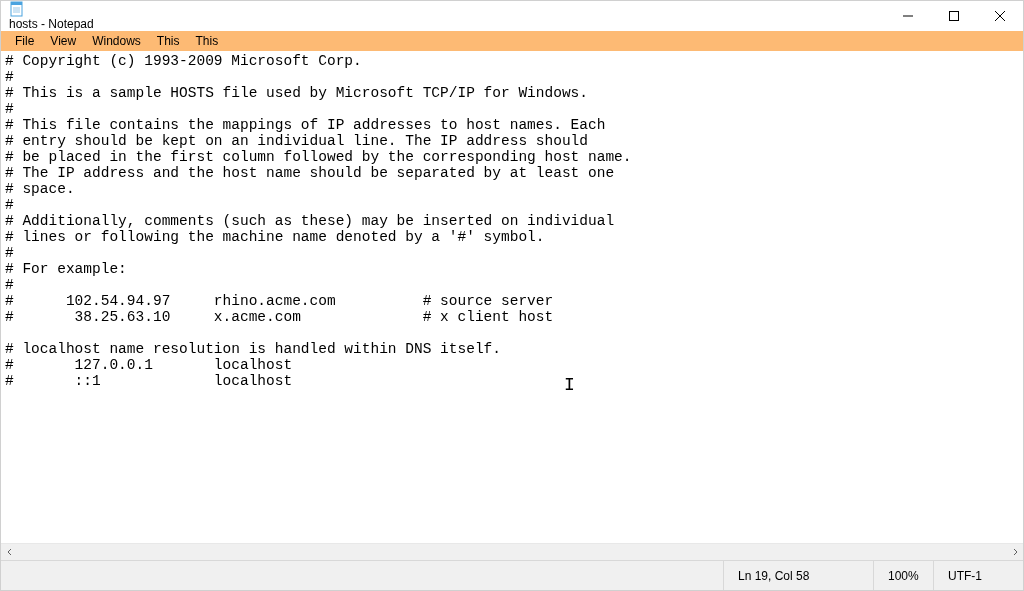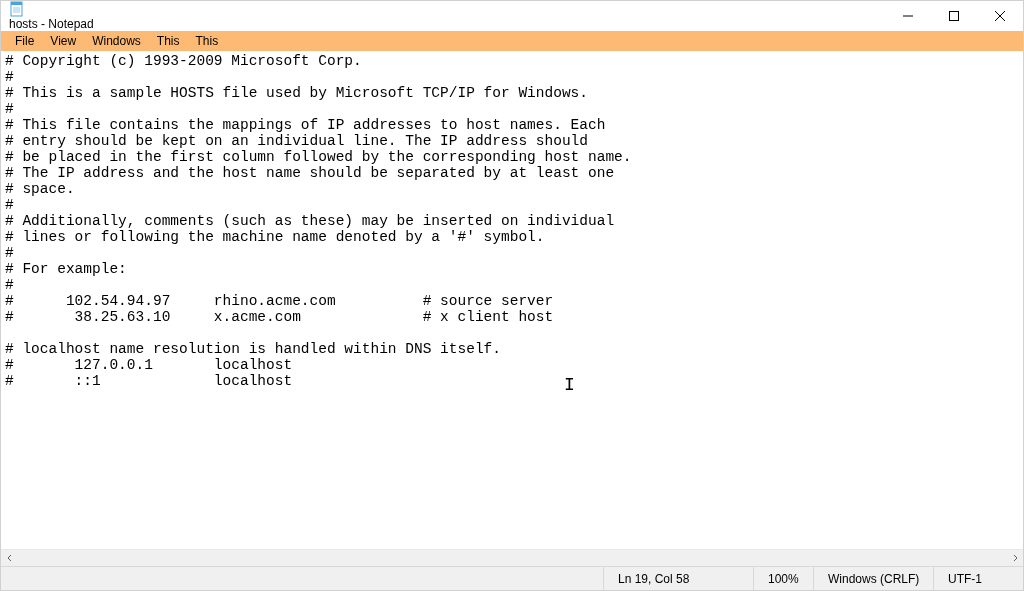--- a/index.html
+++ b/index.html
@@ -115,7 +115,7 @@
       height: 17px;
     }
     .statusbar {
-      height: 24px;
+      height: 30px;
       background: #f0f0f0;
       border-top: 1px solid #d8d8d8;
       display: flex;

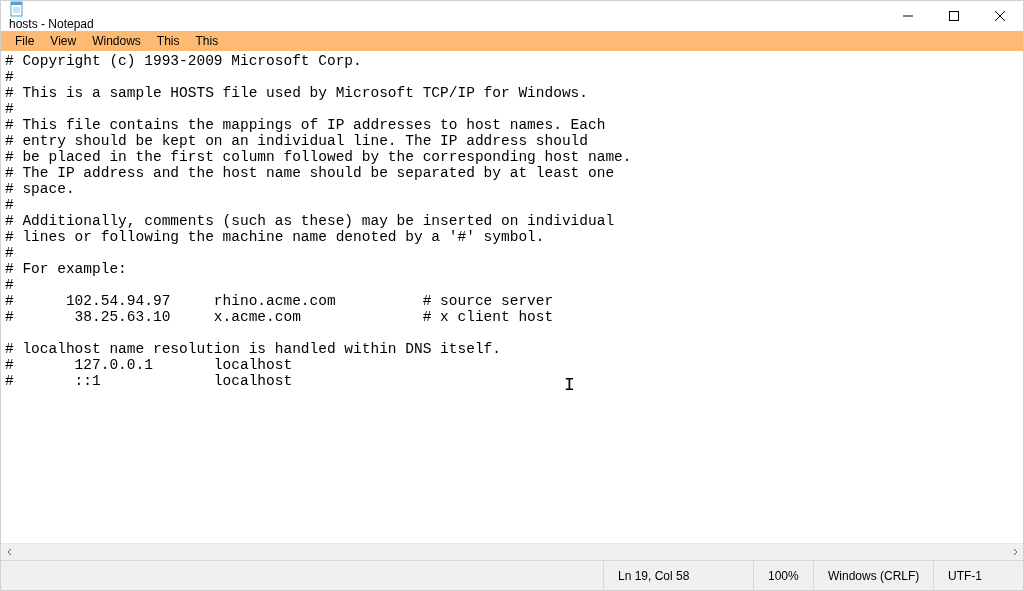--- a/index.html
+++ b/index.html
@@ -216,7 +216,6 @@
   <div class="status-spacer"></div>
   <div class="status-cell" style="width:150px">Ln 19, Col 58</div>
   <div class="status-cell" style="width:60px">100%</div>
-  <div class="status-cell" style="width:120px">Windows (CRLF)</div>
   <div class="status-cell" style="width:90px">UTF-1</div>
 </div>
 

